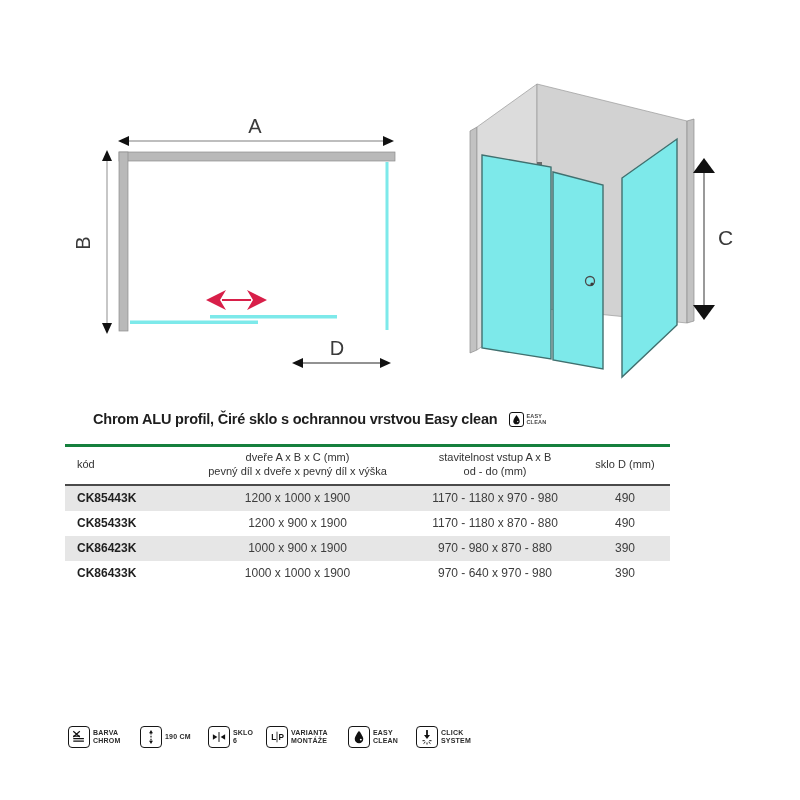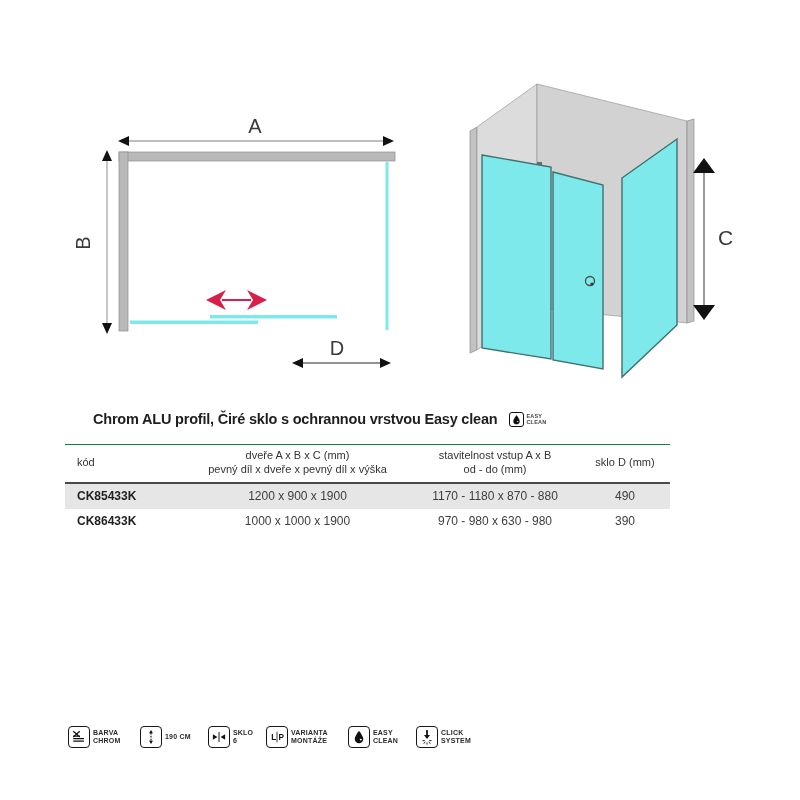--- a/index.html
+++ b/index.html
@@ -19,7 +19,7 @@
   .spec-table{position:absolute;left:65px;top:444px;width:605px;border-collapse:collapse;table-layout:fixed;}
   .spec-table col.c1{width:120px;} .spec-table col.c2{width:225px;}
   .spec-table col.c3{width:170px;} .spec-table col.c4{width:90px;}
-  .spec-table thead tr{border-top:1px solid #15803d;border-bottom:2px solid #4a4a4a;}
+  .spec-table thead tr{border-top:3px solid #15803d;border-bottom:2px solid #4a4a4a;}
   .spec-table th{font-weight:normal;font-size:11px;color:#333;padding:4px 0 5px 0;vertical-align:middle;}
   .spec-table th.left{text-align:left;padding-left:12px;}
   .spec-table th .hl{display:block;text-align:center;line-height:1.25;}

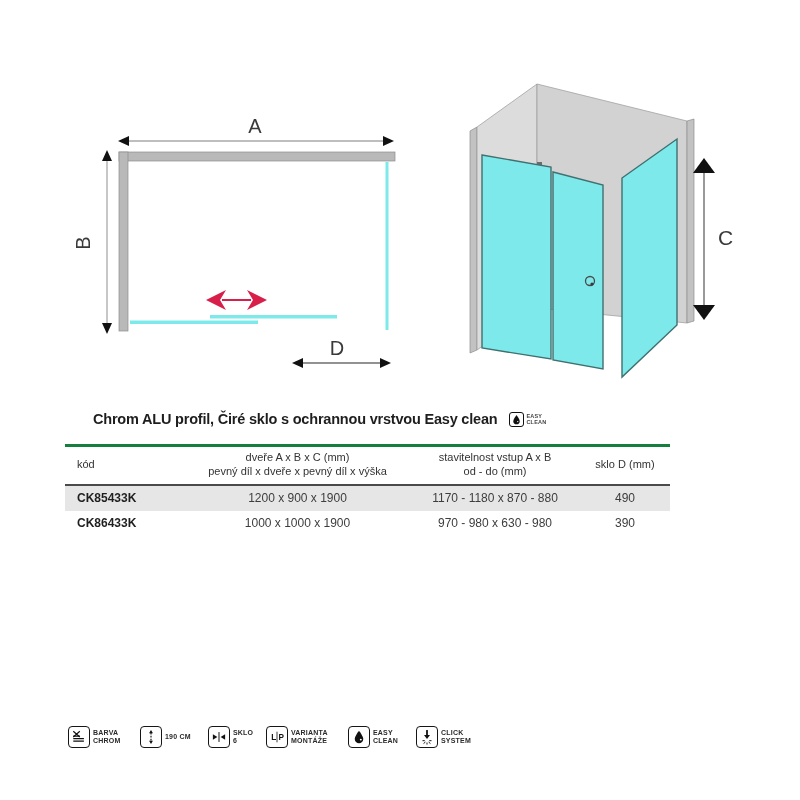--- a/index.html
+++ b/index.html
@@ -134,6 +134,12 @@
     </thead>
     <tbody>
       <tr>
+        <td class="kod">CK85443K</td>
+        <td>1200 x 1000 x 1900</td>
+        <td>1170 - 1180 x 970 - 980</td>
+        <td>490</td>
+      </tr>
+      <tr>
         <td class="kod">CK85433K</td>
         <td>1200 x 900 x 1900</td>
         <td>1170 - 1180 x 870 - 880</td>

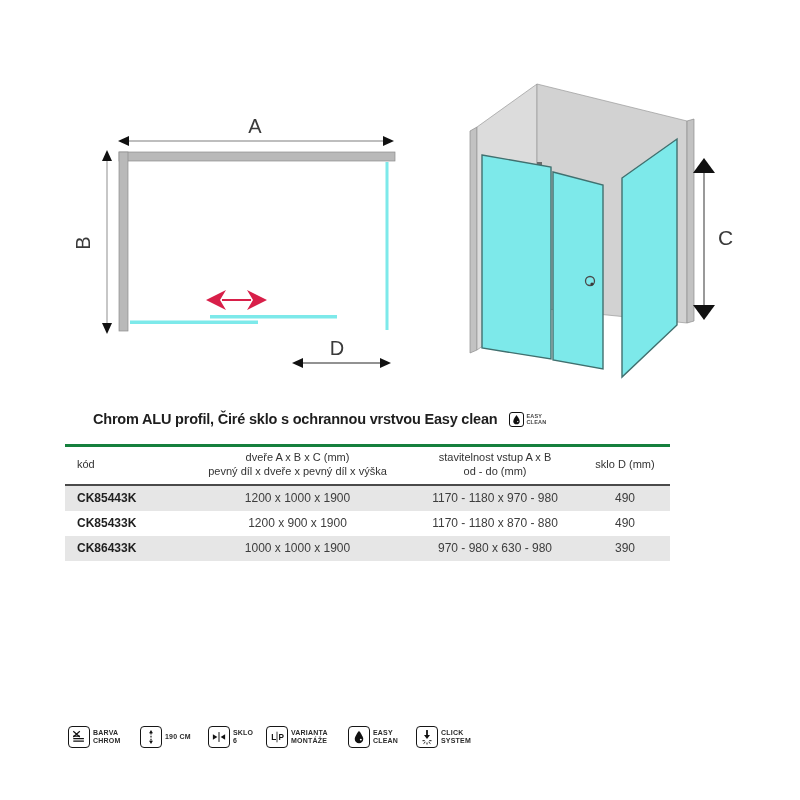--- a/index.html
+++ b/index.html
@@ -146,6 +146,12 @@
         <td>490</td>
       </tr>
       <tr>
+        <td class="kod">CK86423K</td>
+        <td>1000 x 900 x 1900</td>
+        <td>970 - 980 x 870 - 880</td>
+        <td>390</td>
+      </tr>
+      <tr>
         <td class="kod">CK86433K</td>
         <td>1000 x 1000 x 1900</td>
         <td>970 - 980 x 630 - 980</td>

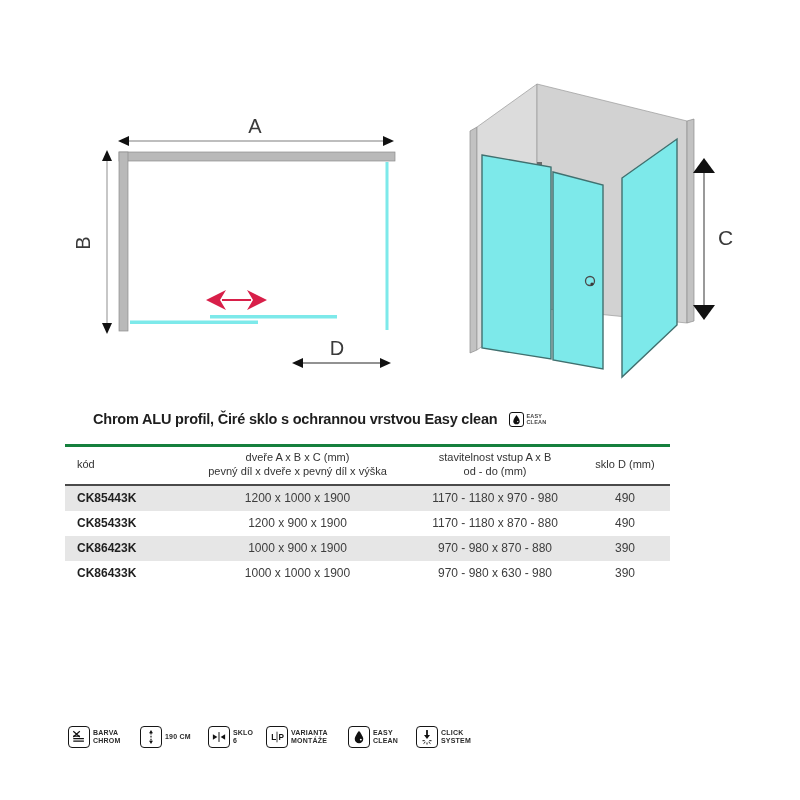--- a/index.html
+++ b/index.html
@@ -154,7 +154,7 @@
       <tr>
         <td class="kod">CK86433K</td>
         <td>1000 x 1000 x 1900</td>
-        <td>970 - 980 x 630 - 980</td>
+        <td>970 - 640 x 970 - 980</td>
         <td>390</td>
       </tr>
     </tbody>

